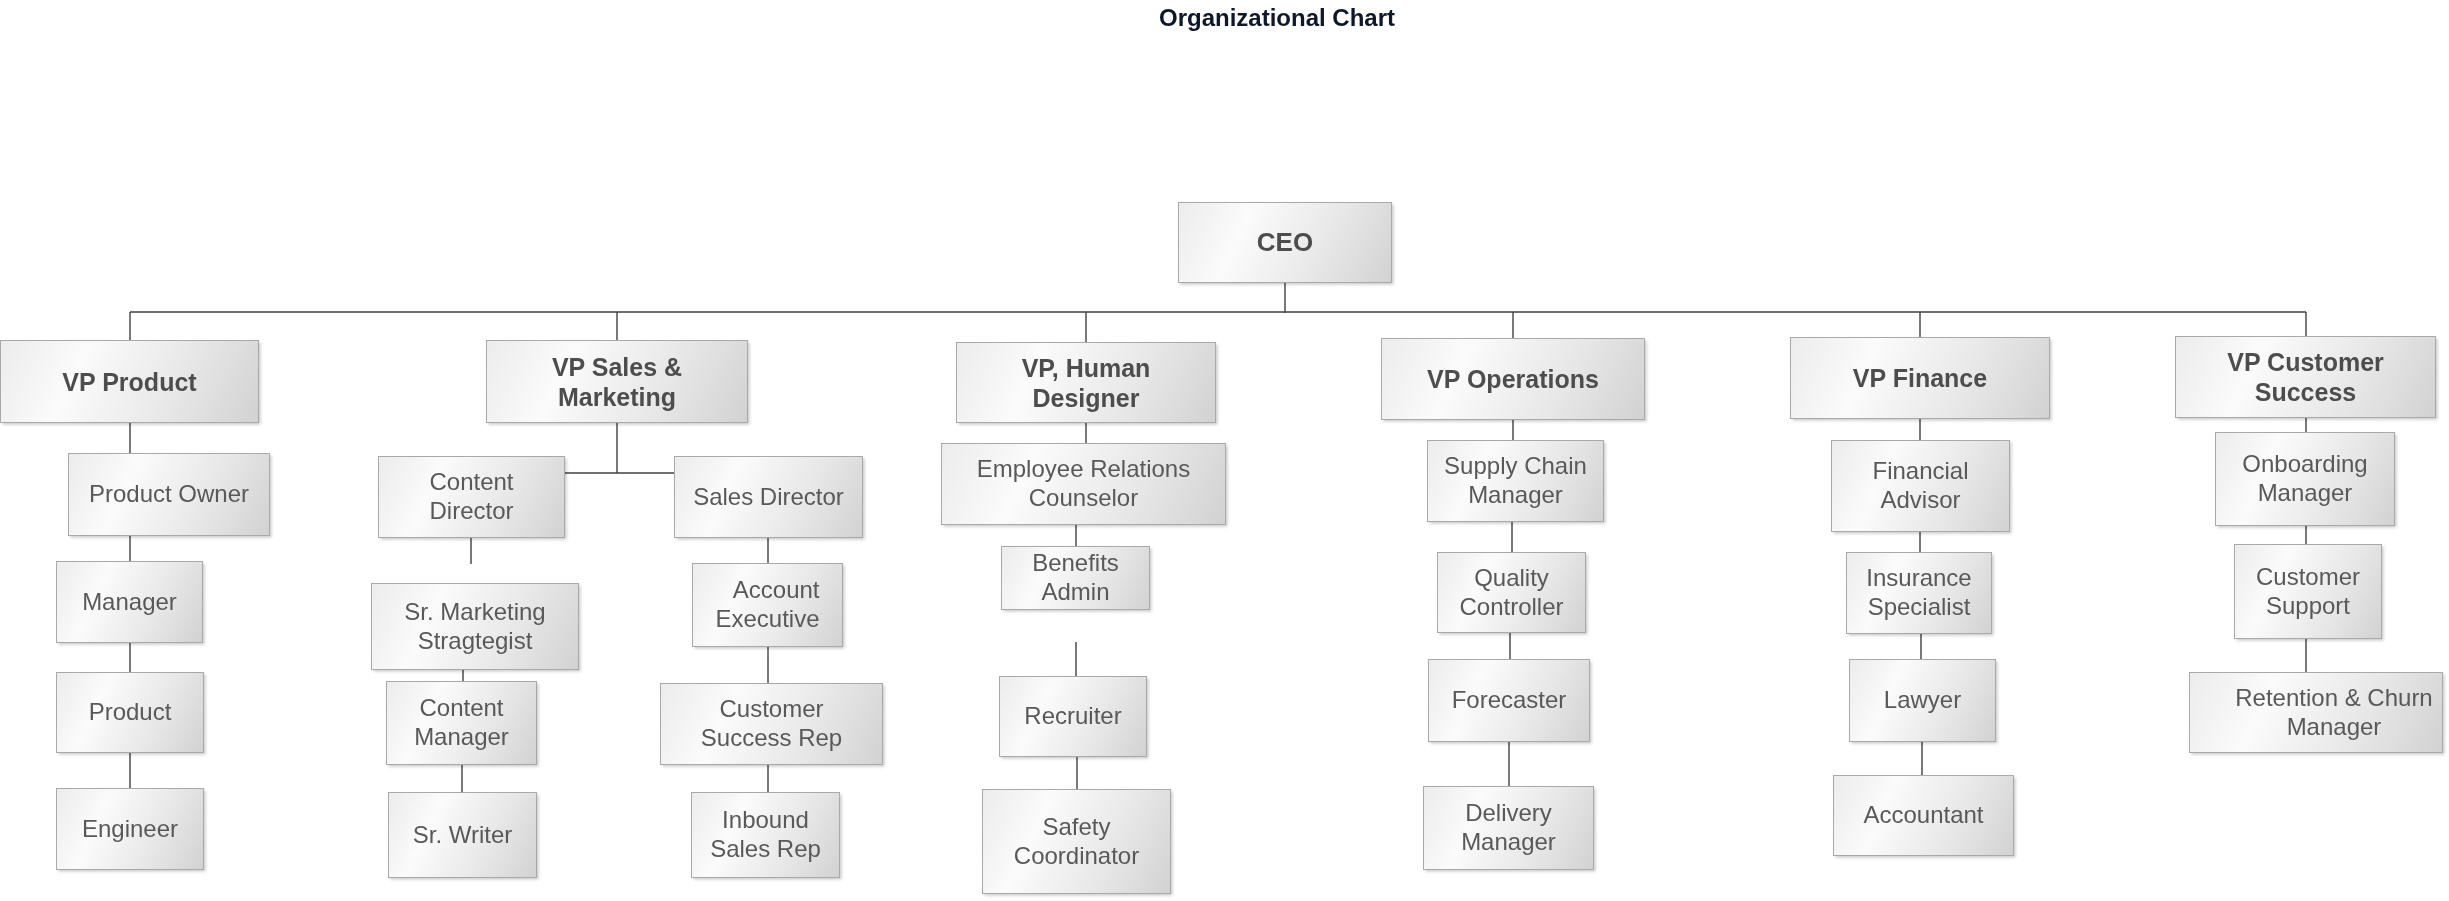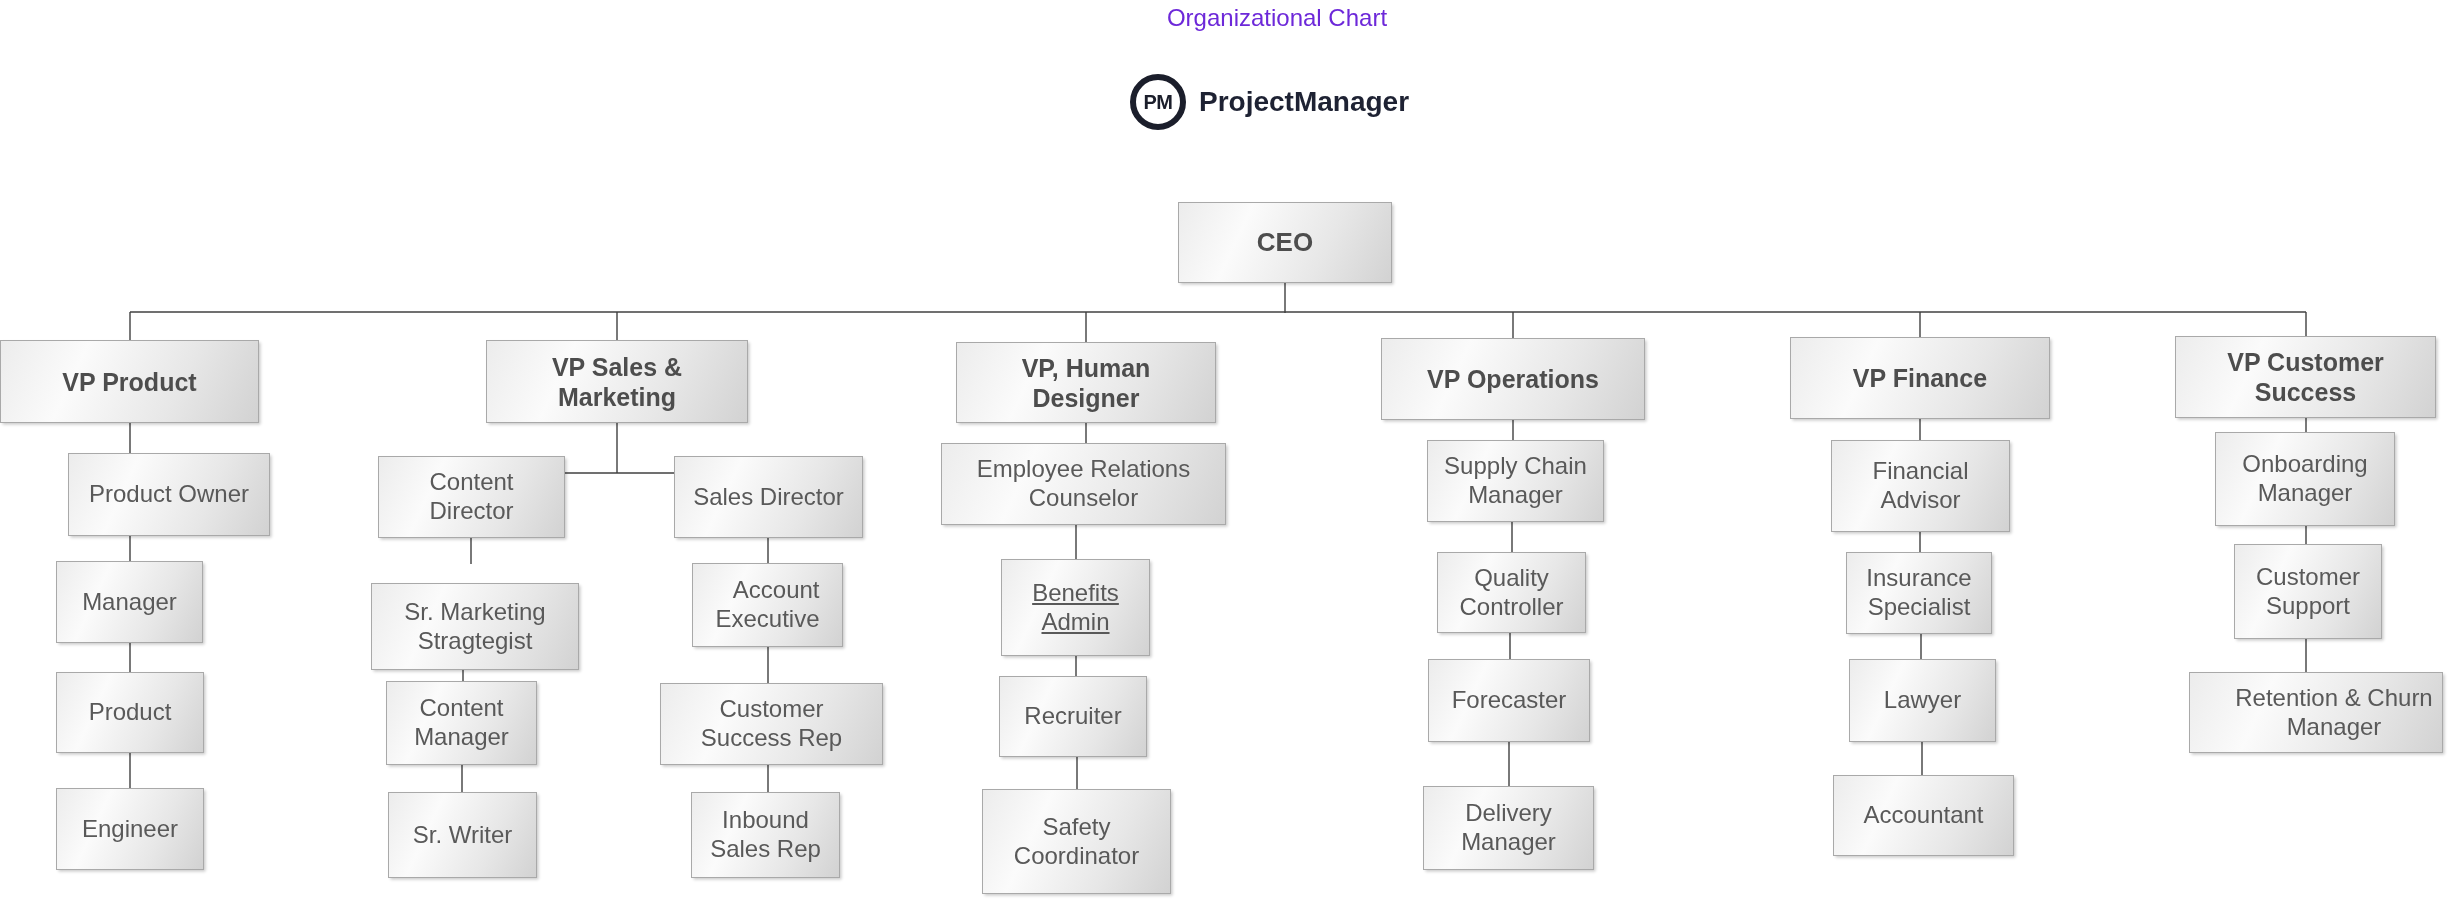--- a/index.html
+++ b/index.html
@@ -21,8 +21,8 @@
     left: 1277px;
     transform: translateX(-50%);
     font-size: 24px;
-    font-weight: normal;
-    color: #6d28d9;
+    font-weight: bold;
+    color: #0f172a;
     white-space: nowrap;
   }
   .logo {

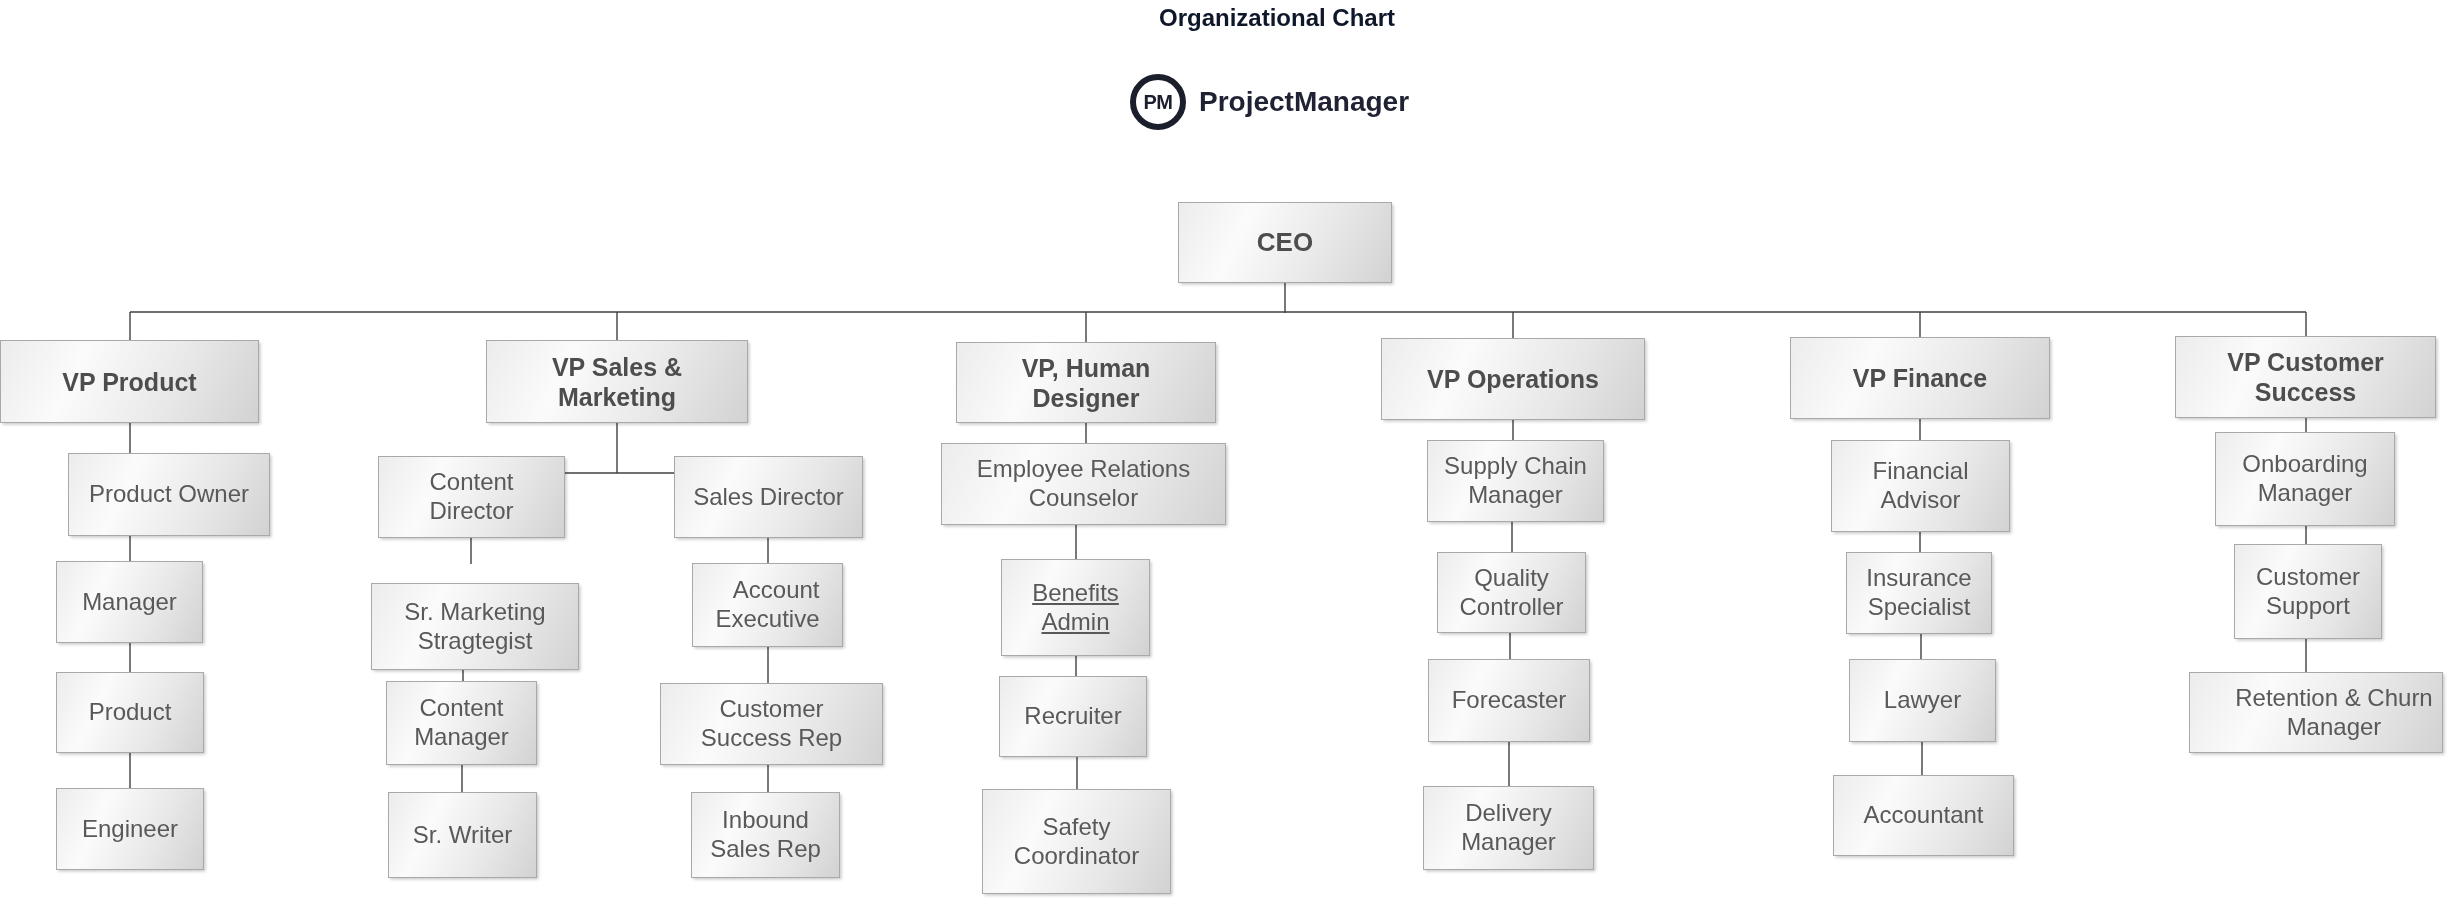--- a/index.html
+++ b/index.html
@@ -94,12 +94,6 @@
 <div class="canvas">
   <div class="title">Organizational Chart</div>
 
-  <div class="logo">
-    <div class="logo-circle">
-      <span>PM</span>
-    </div>
-    <div class="logo-text">ProjectManager</div>
-  </div>
 
   <svg id="connectors" viewBox="0 0 2449 901">
       <line x1="1285" y1="283" x2="1285" y2="313" stroke="#404040" stroke-width="1.4"></line>

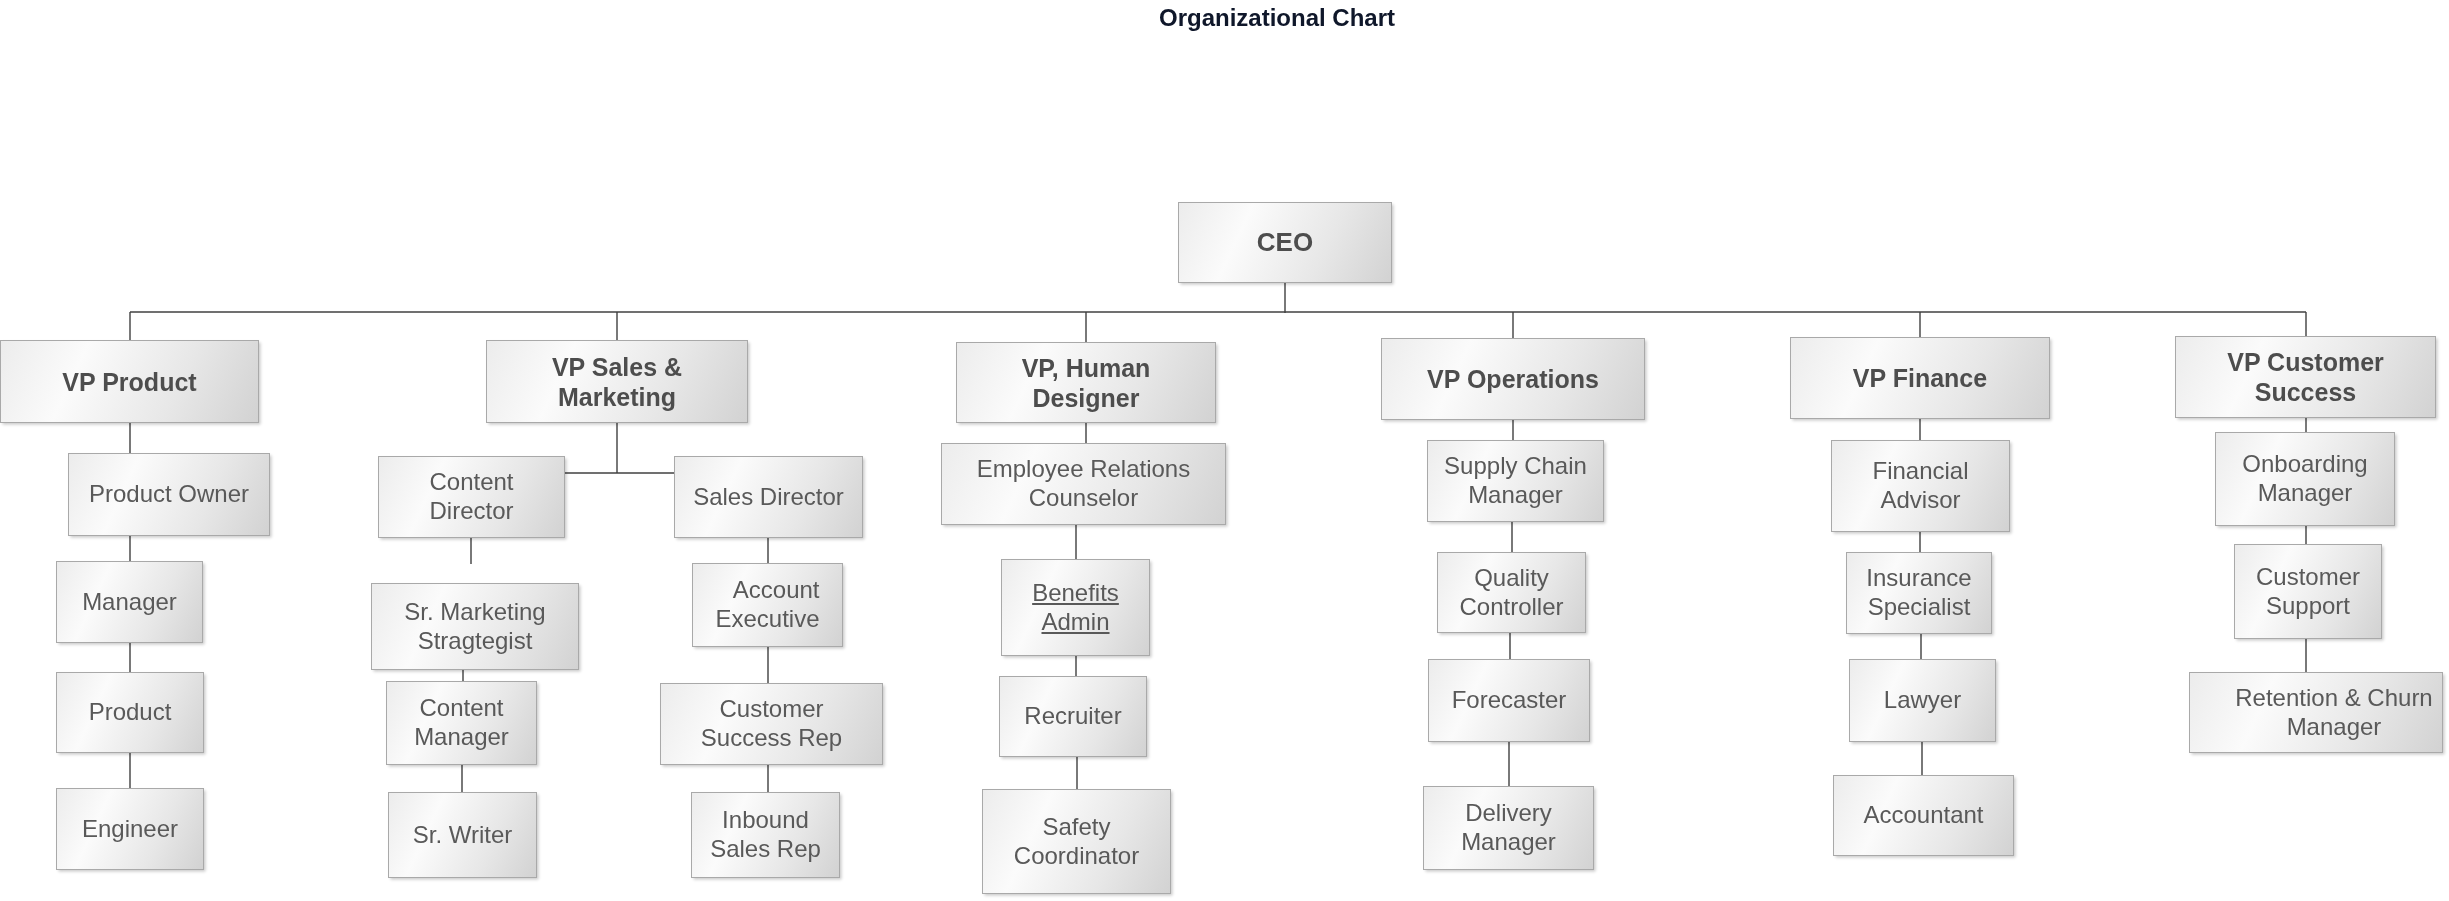--- a/index.html
+++ b/index.html
@@ -164,7 +164,7 @@
 Sales Rep</div>
       <div class="node" style="left: 941px; top: 443px; width: 285px; height: 82px;">Employee Relations
 Counselor</div>
-      <div class="node" style="left: 1001px; top: 559px; width: 149px; height: 97px; text-decoration: underline;">Benefits
+      <div class="node" style="left: 1001px; top: 546px; width: 149px; height: 64px;">Benefits
 Admin</div>
       <div class="node" style="left: 999px; top: 676px; width: 148px; height: 81px;">Recruiter</div>
       <div class="node" style="left: 982px; top: 789px; width: 189px; height: 105px;">Safety

